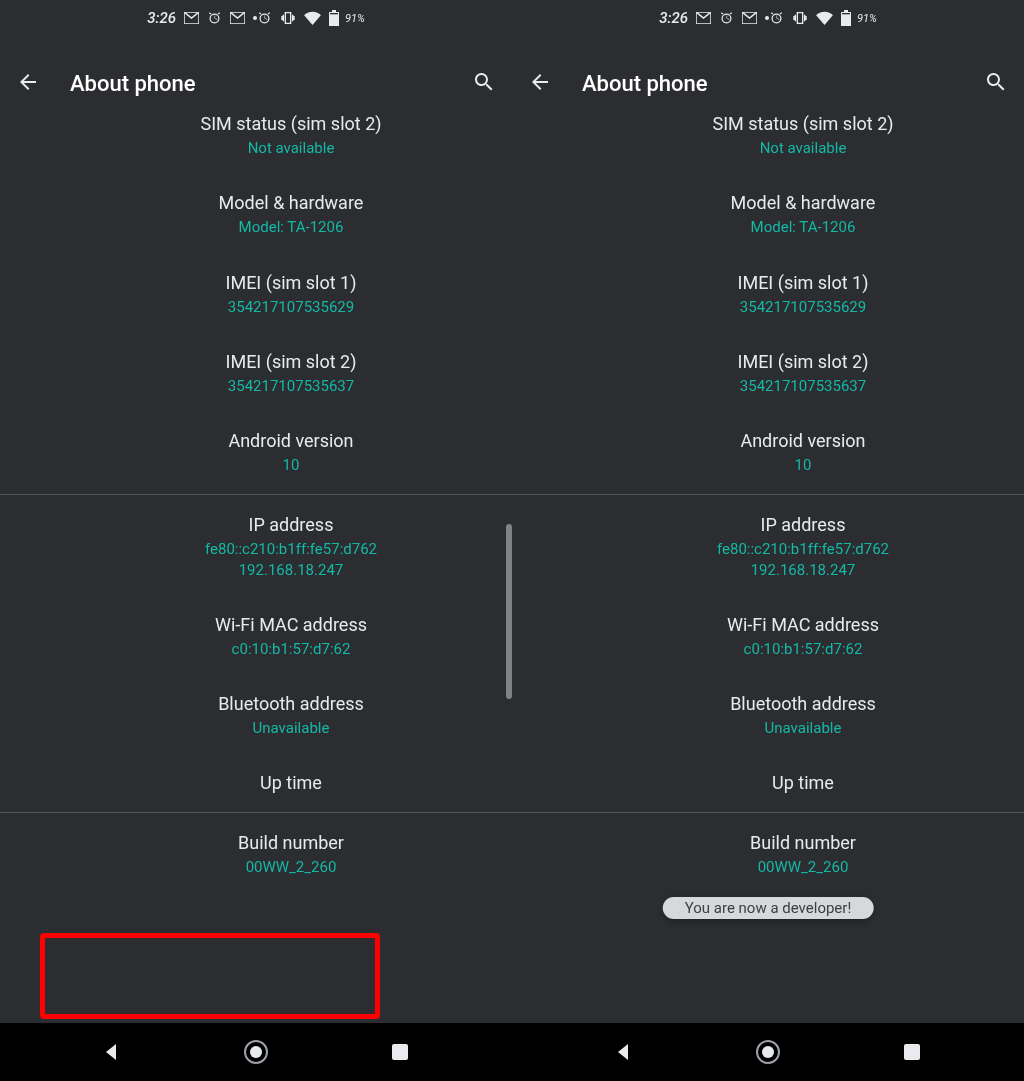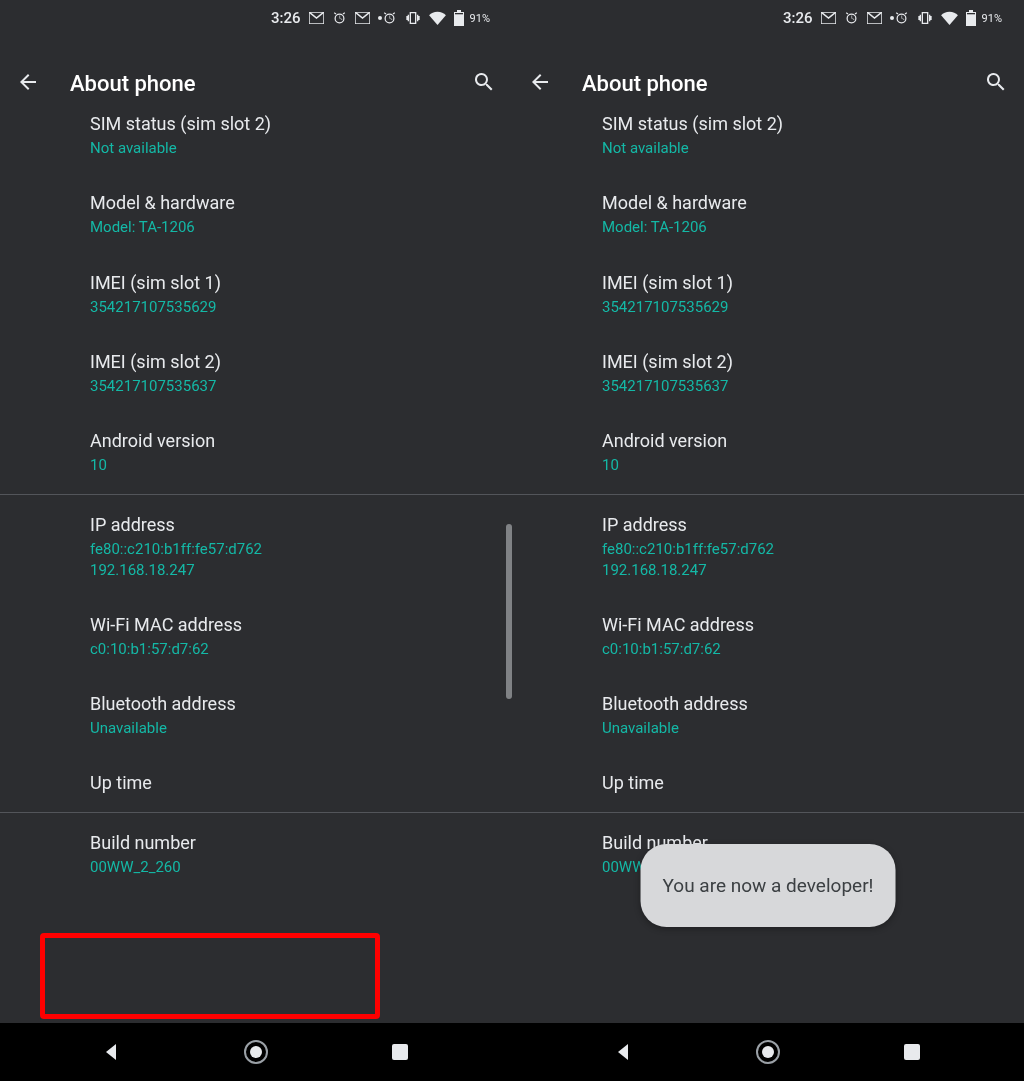--- a/index.html
+++ b/index.html
@@ -27,10 +27,11 @@
     background: #2c2d30;
     display: flex;
     align-items: center;
-    justify-content: flex-end;
-    padding: 0 22px;
+    justify-content: center;
+    padding: 0 30px;
     font-size: 14px;
     color: #e8eaed;
+    font-style: italic;
   }
   .status-left, .status-right { display: flex; align-items: center; gap: 8px; }
   .status-left .time { font-weight: 500; font-size: 15px; }

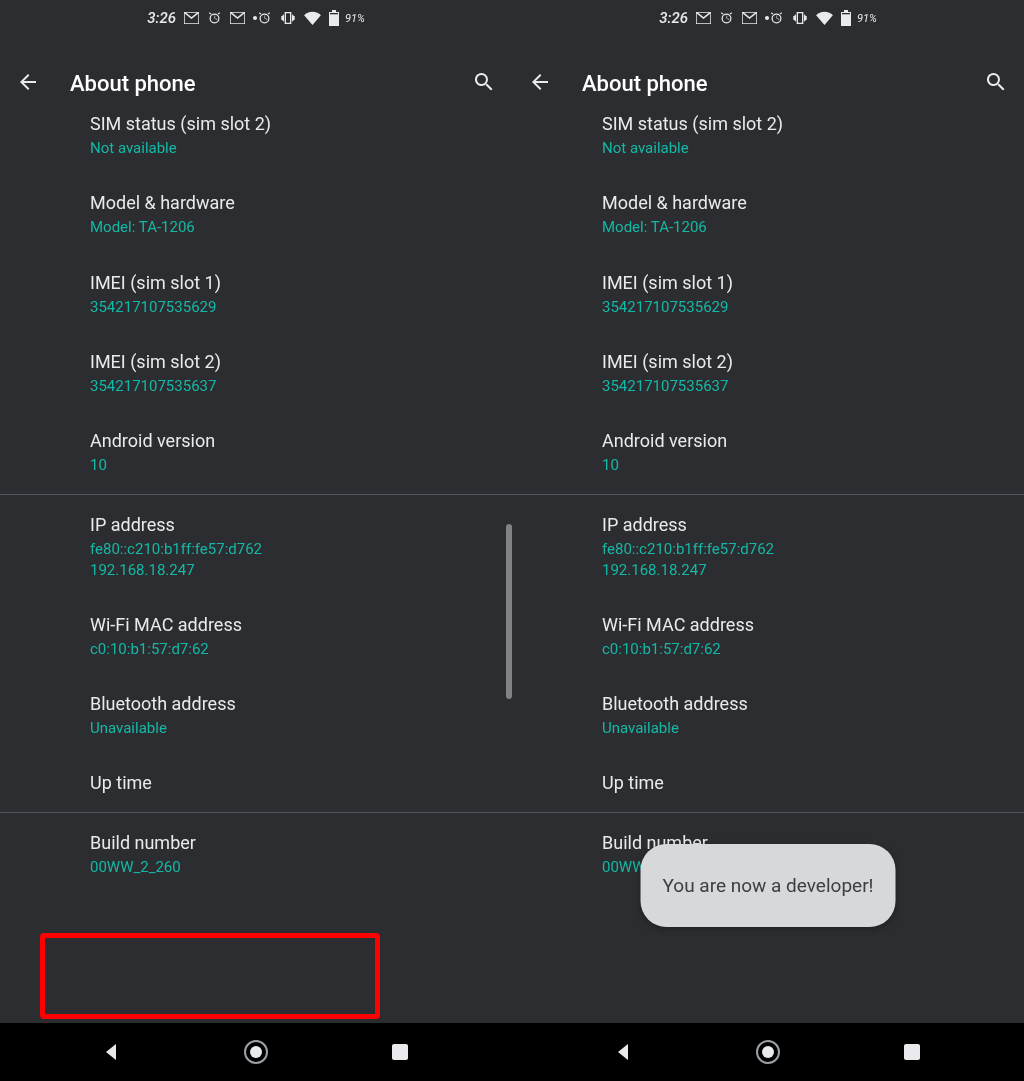--- a/index.html
+++ b/index.html
@@ -55,6 +55,7 @@
     flex: 1;
     overflow: hidden;
     position: relative;
+    text-align: center;
   }
   .settings-list { }
   .item {

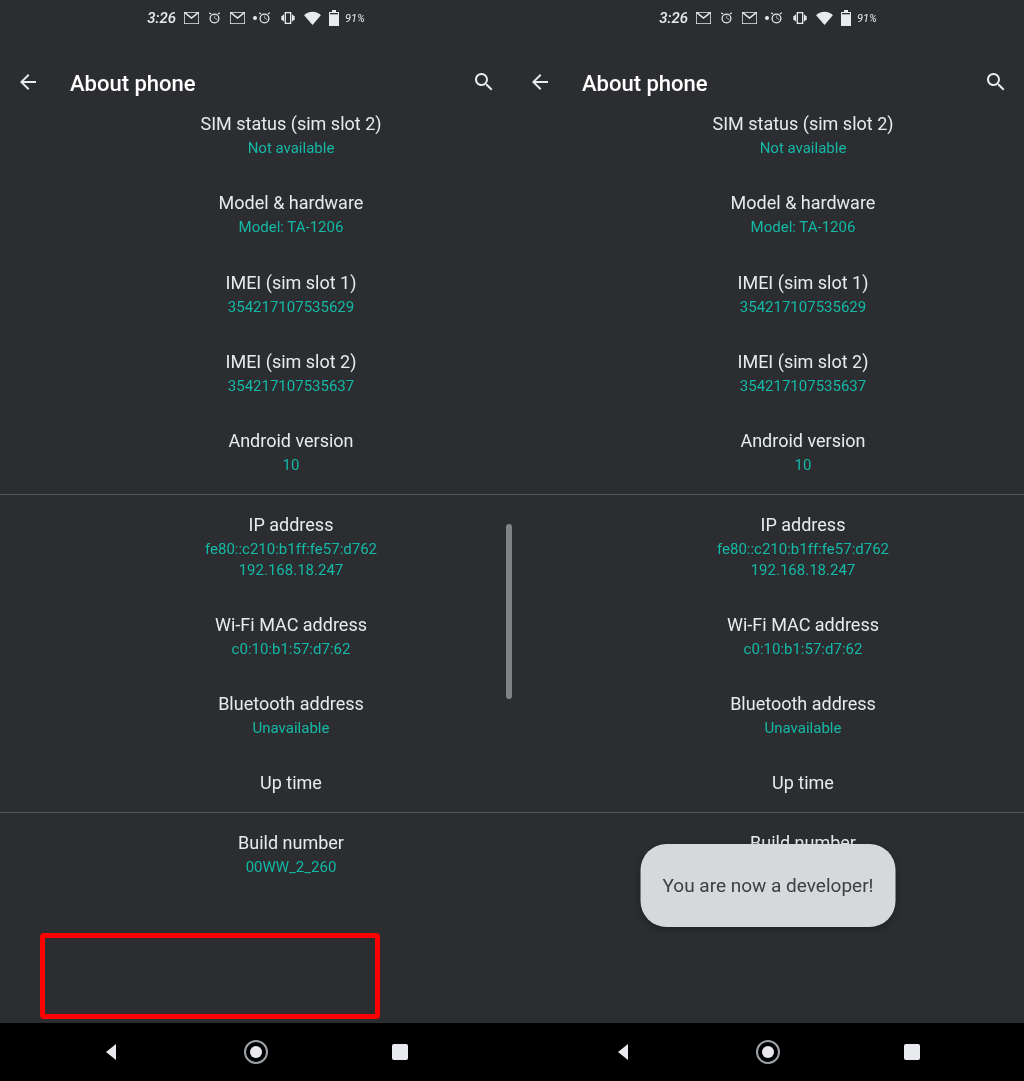--- a/index.html
+++ b/index.html
@@ -77,12 +77,12 @@
     position:absolute;
     left:50%;
     transform:translateX(-50%);
-    bottom: 96px;
+    bottom: 104px;
     background:#d7d8da;
     color:#3c4043;
-    padding: 30px 22px;
+    padding: 2px 22px;
     border-radius: 26px;
-    font-size:19px;
+    font-size:15px;
     white-space:nowrap;
     box-shadow:0 2px 6px rgba(0,0,0,.3);
   }

